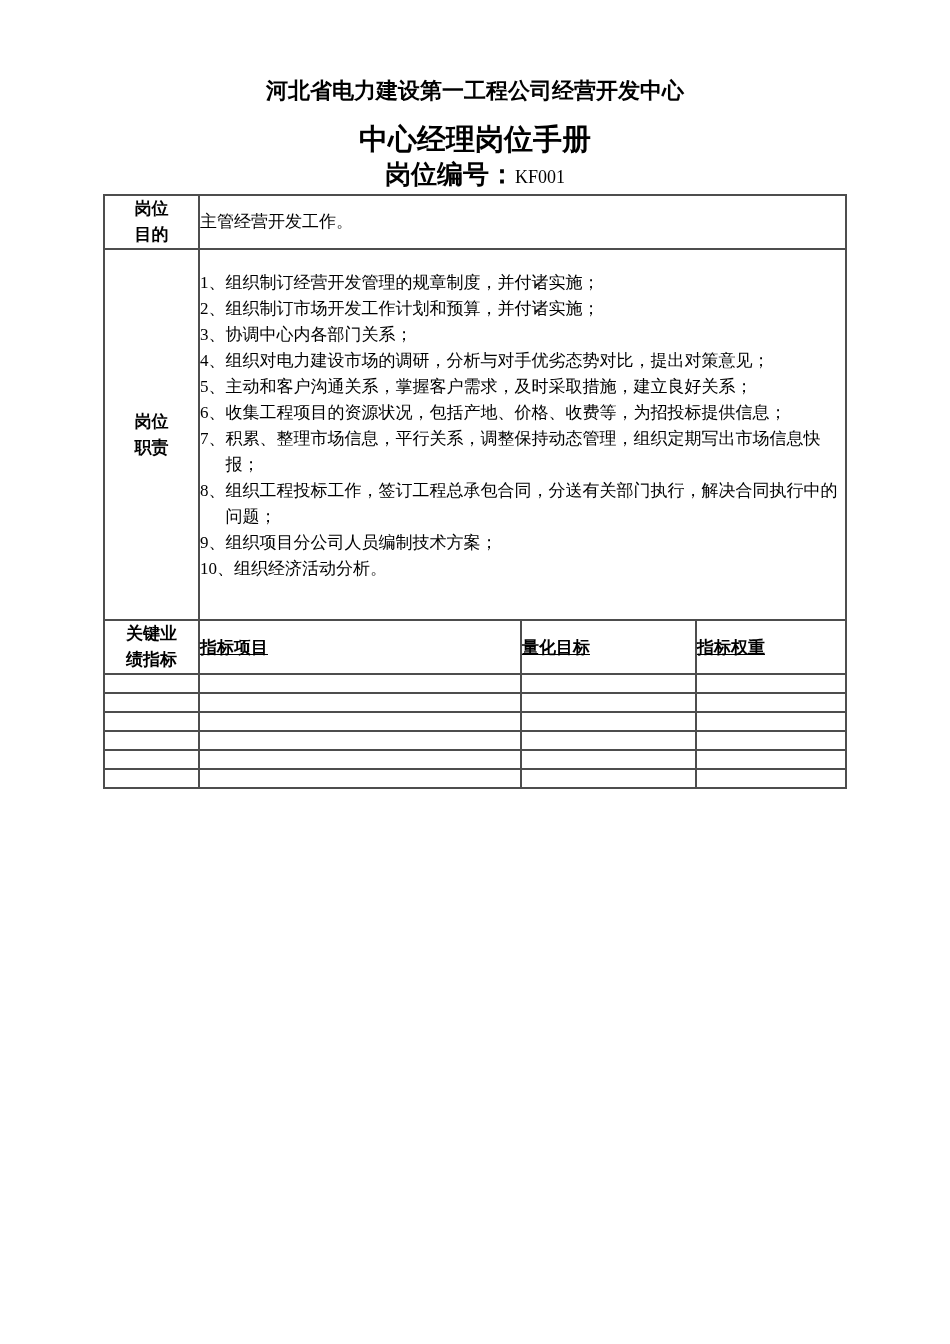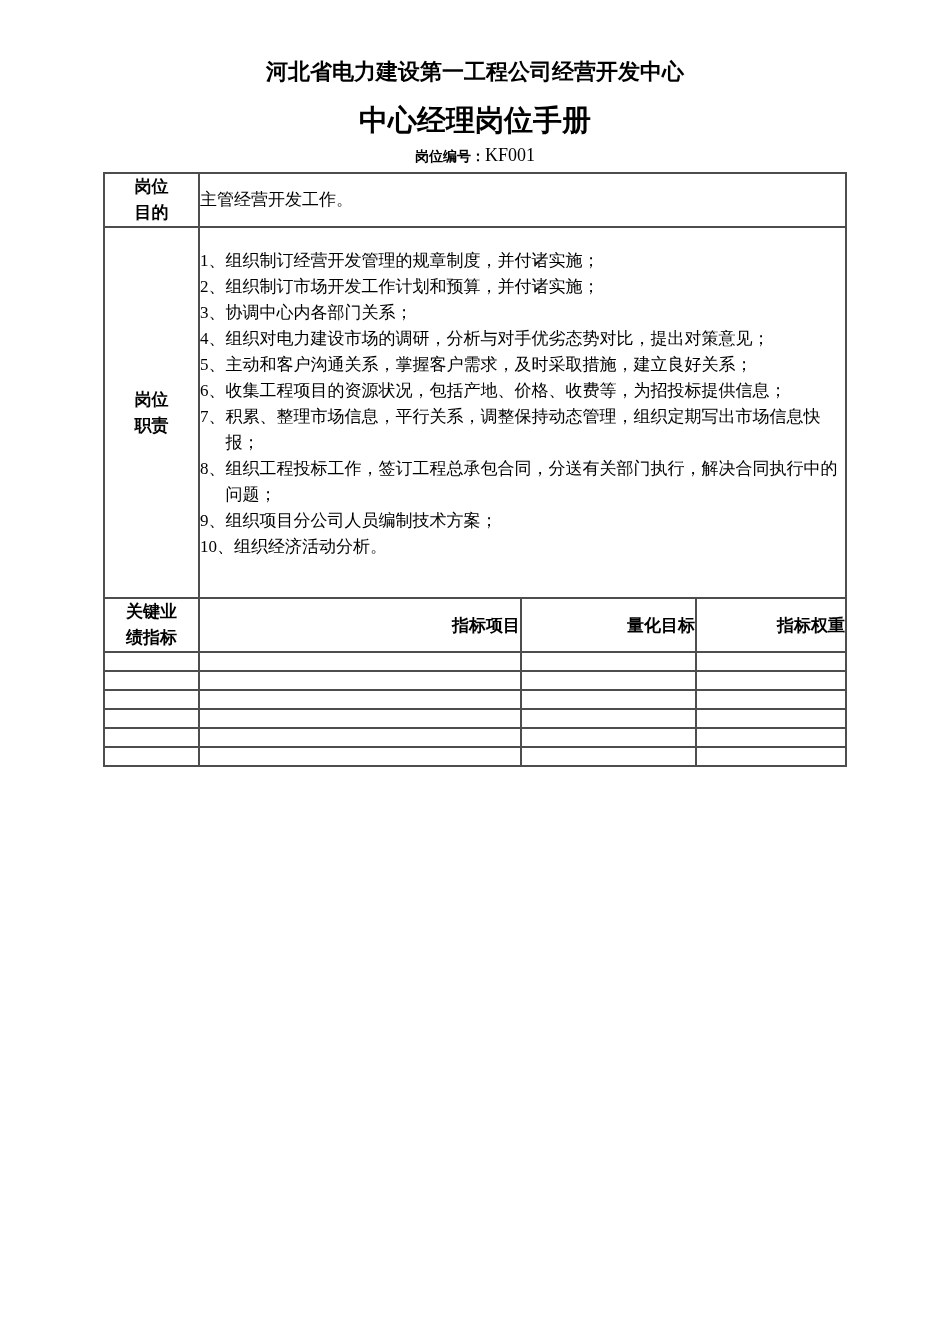--- a/index.html
+++ b/index.html
@@ -5,7 +5,7 @@
   html, body { margin: 0; padding: 0; background: #888; }
   .page {
     width: 950px; height: 1344px; background: #ffffff; margin: 0 auto;
-    position: relative; box-sizing: border-box; padding-top: 57px;
+    position: relative; box-sizing: border-box; padding-top: 76px;
     color: #000;
     font-family: "Liberation Serif", "DejaVu Serif", serif;
   }

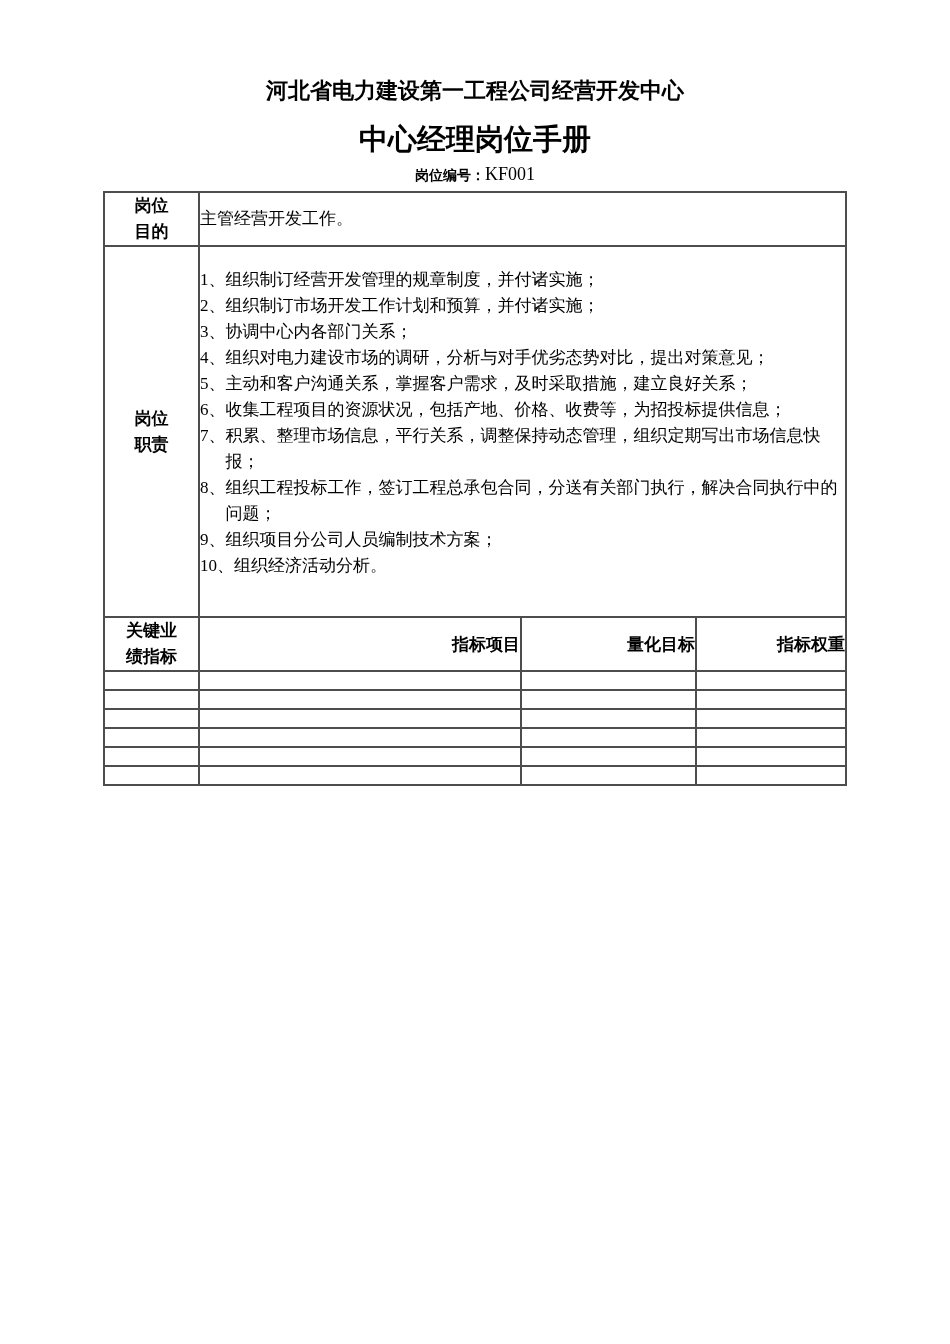--- a/index.html
+++ b/index.html
@@ -21,7 +21,7 @@
   .doc-code { margin-top: 3px; line-height: 26px; }
   .doc-code .code-label {
     font-family: Liberation Sans, sans-serif;
-    font-weight: bold; font-size: 14px;
+    font-weight: bold; font-size: 26px;
   }
   .doc-code .code-value {
     font-family: "Liberation Serif", "DejaVu Serif", serif;

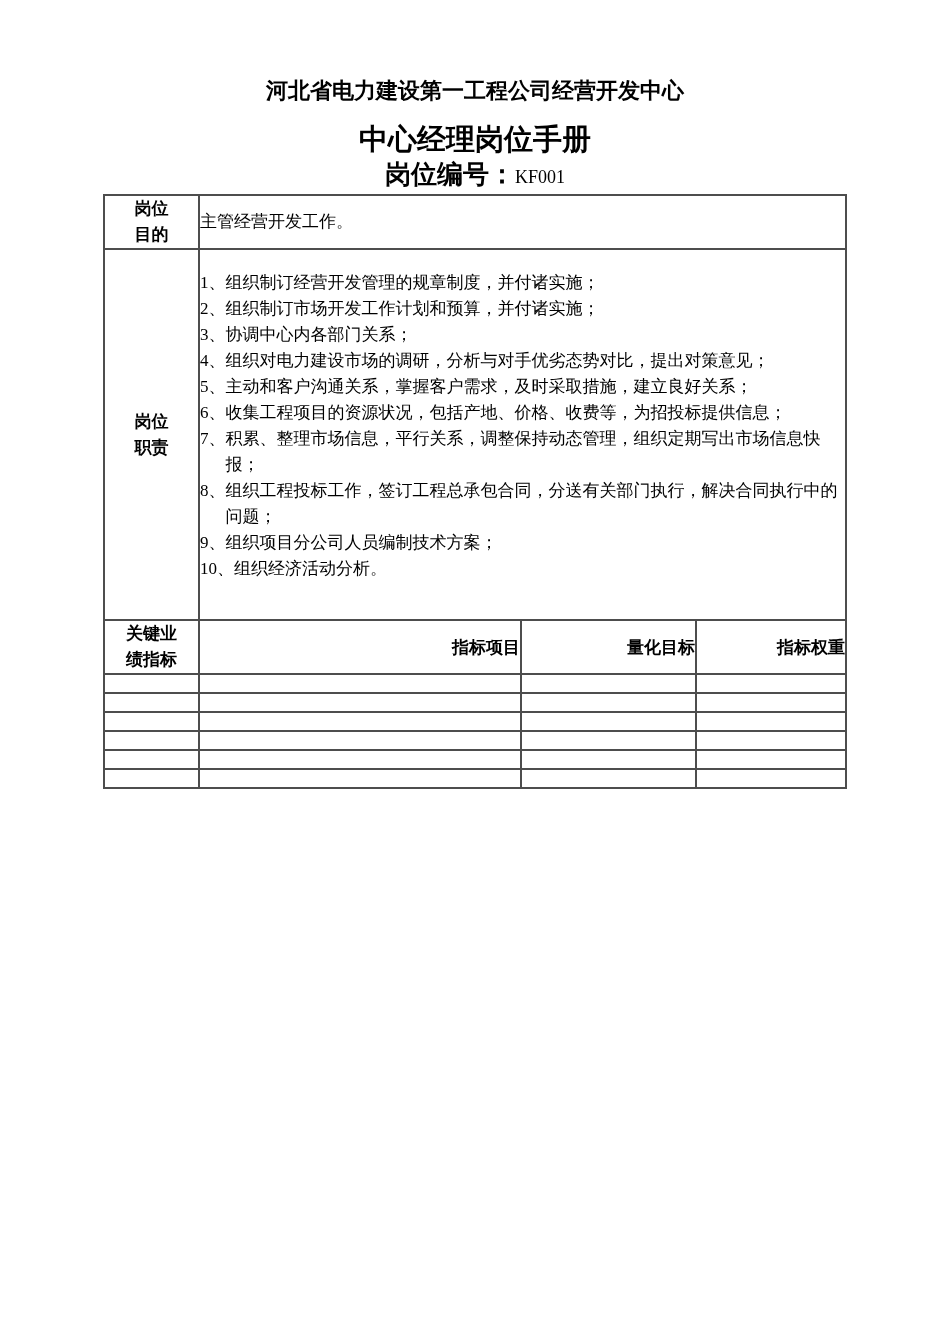--- a/index.html
+++ b/index.html
@@ -48,9 +48,10 @@
   tr.row-relations td { height: 79px; }
   tr.row-kpi-head td { height: 52px; }
   td.kpi-col-head {
-    text-align: right;
+    text-align: left;
     font-family: "Liberation Sans", "DejaVu Sans", sans-serif;
     font-weight: bold;
+    text-decoration: underline;
   }
   tr.kpi-empty td { height: 19px; }
   tr.row-skills td { height: 99px; }

